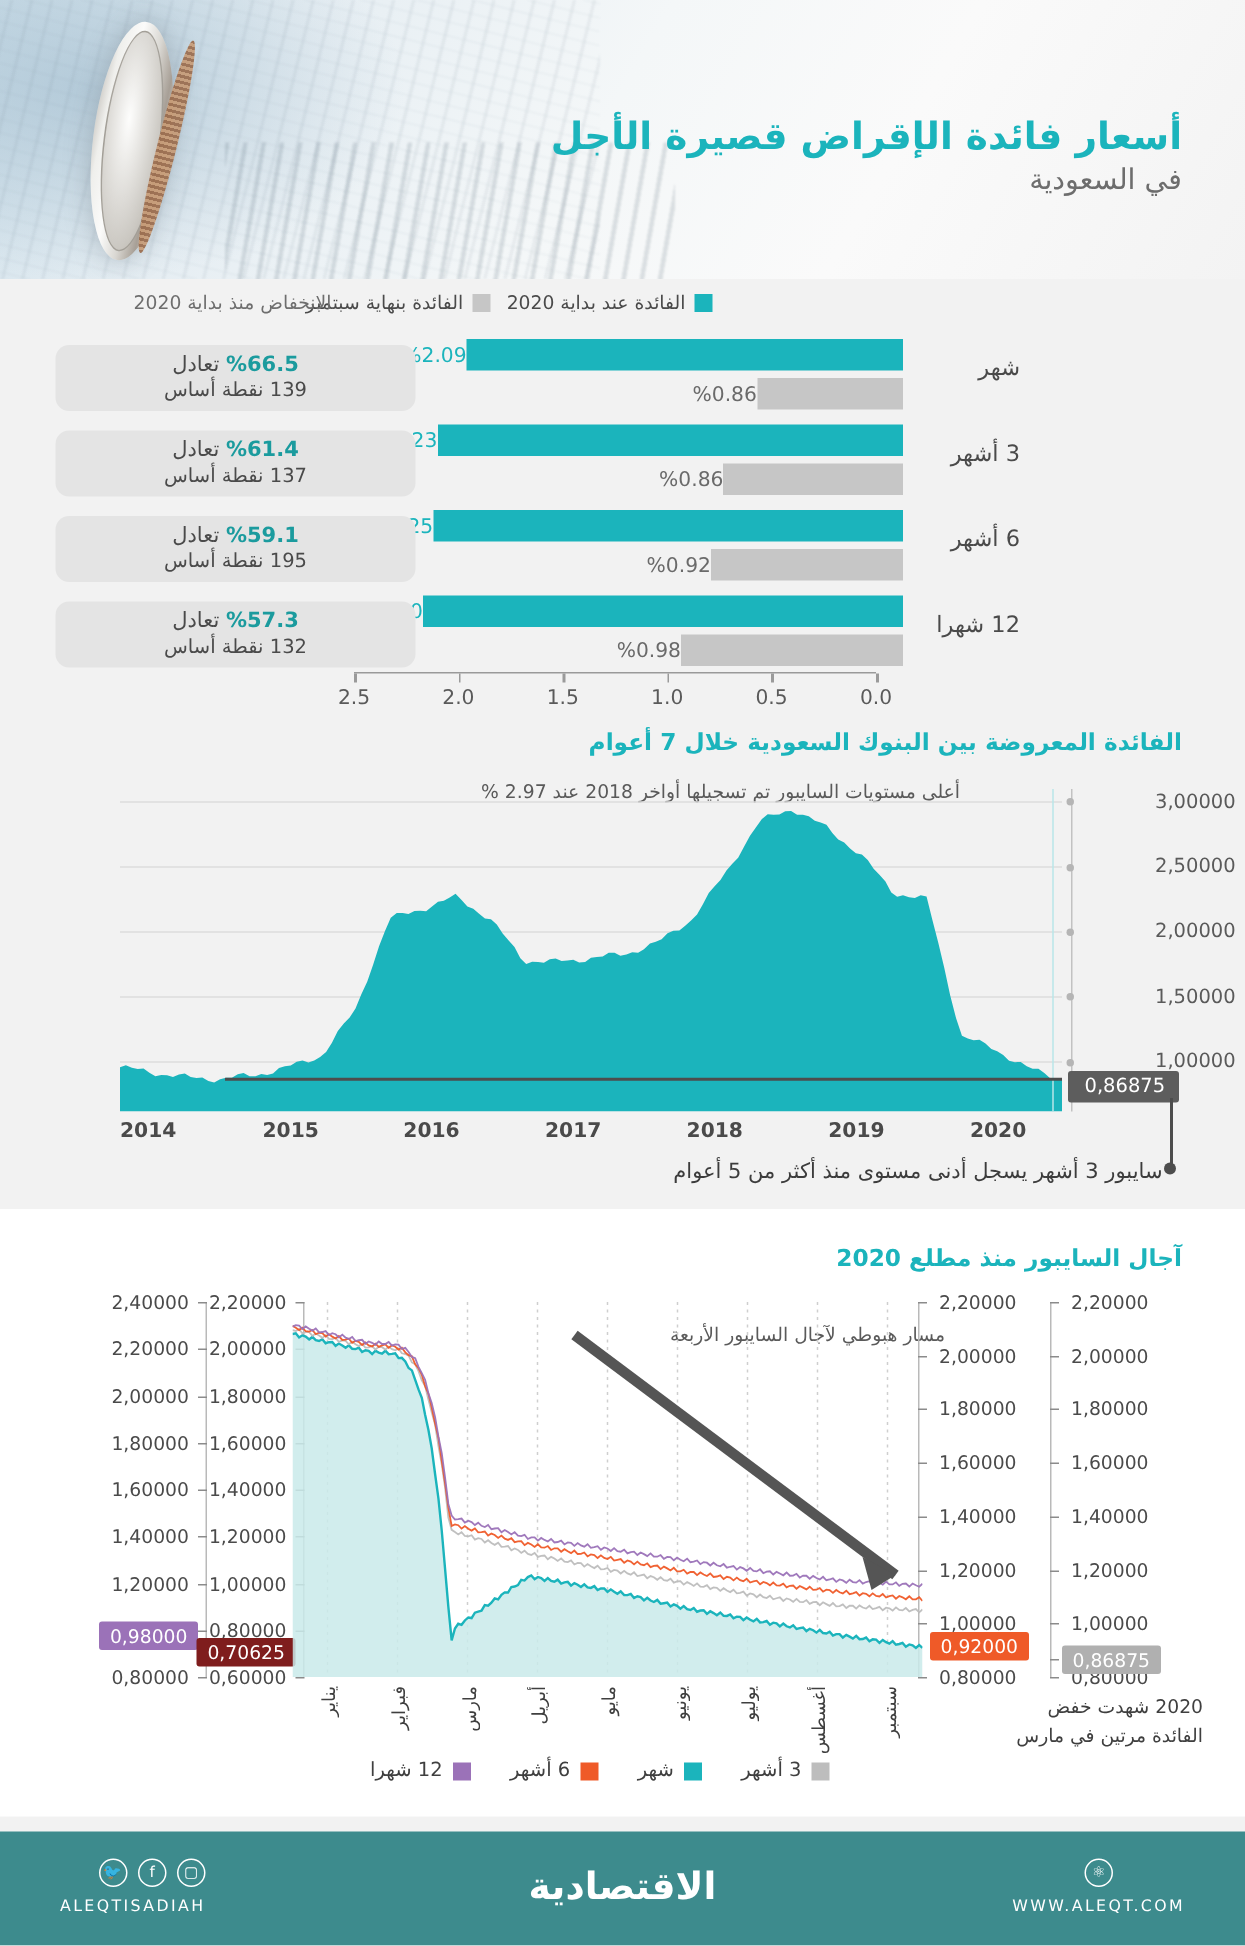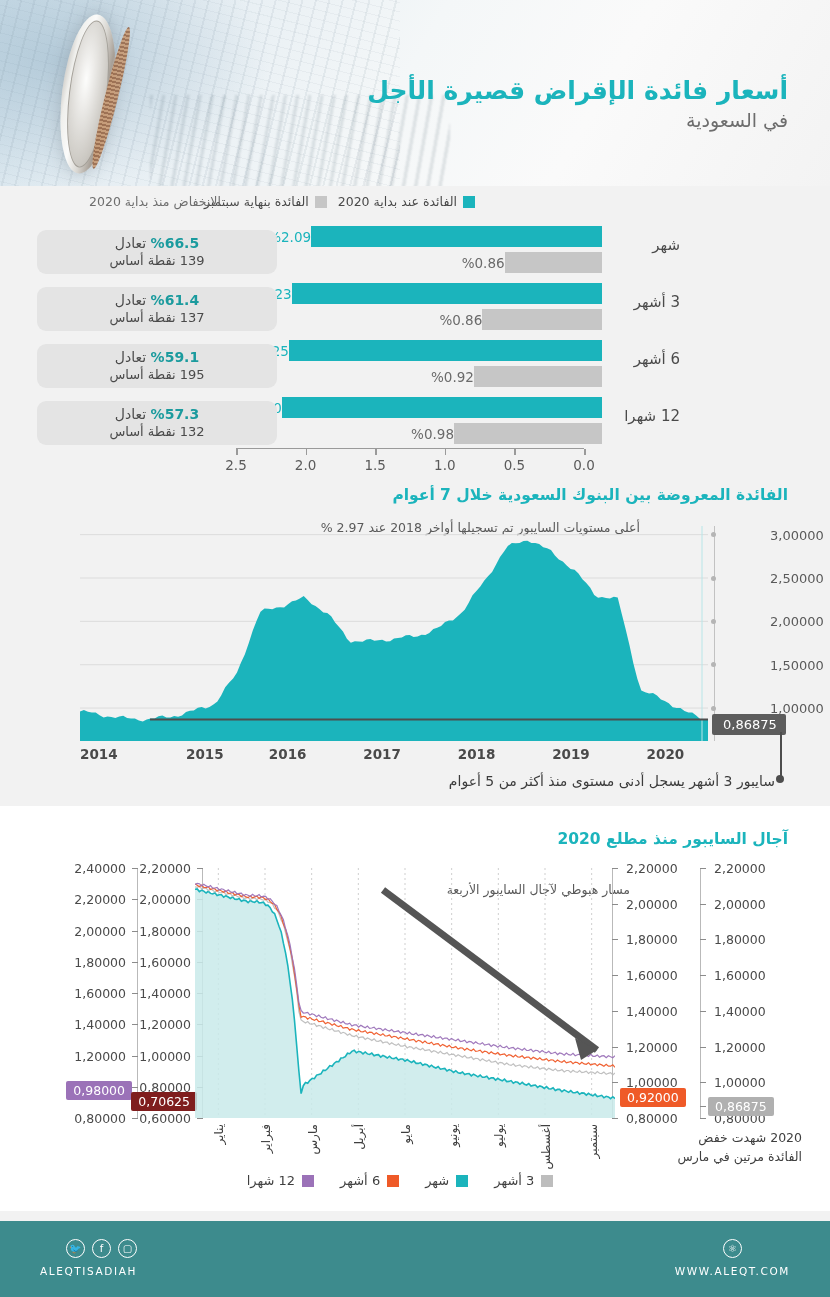--- a/index.html
+++ b/index.html
@@ -367,7 +367,7 @@
       </div>
     <div class="sec2-xlabels" id="sec2xlabels">
         <span style="left: 0px;">2014</span>
-        <span style="left: 106px;">2015</span>
+        <span style="left: 95px;">2015</span>
         <span style="left: 188.872px;">2016</span>
         <span style="left: 283.308px;">2017</span>
         <span style="left: 377.744px;">2018</span>

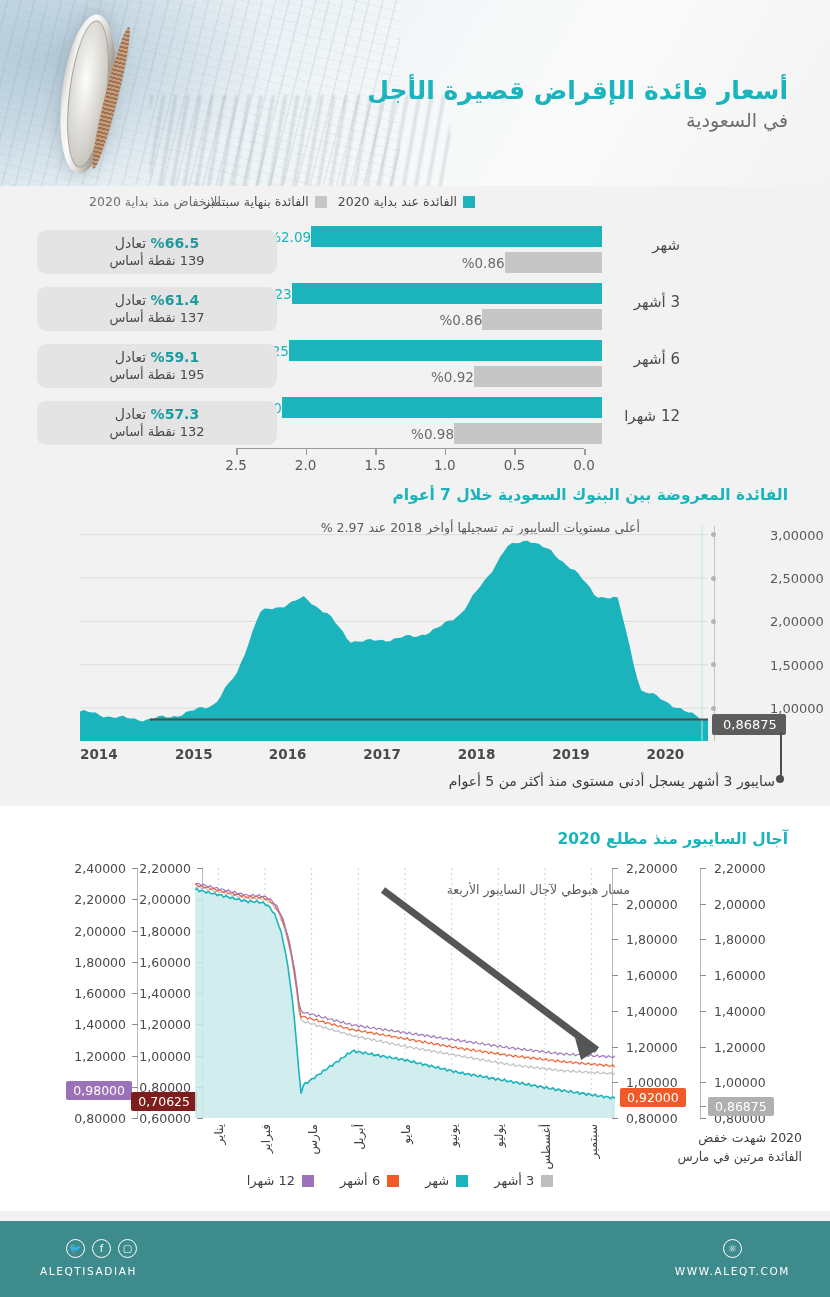--- a/index.html
+++ b/index.html
@@ -536,6 +536,7 @@
       </div>
       <div class="f-handle">ALEQTISADIAH</div>
     </div>
+    <div class="f-brand">الاقتصادية</div>
     <div class="f-right">
       <div class="f-ic">⚛</div>
       <div class="f-url">WWW.ALEQT.COM</div>

